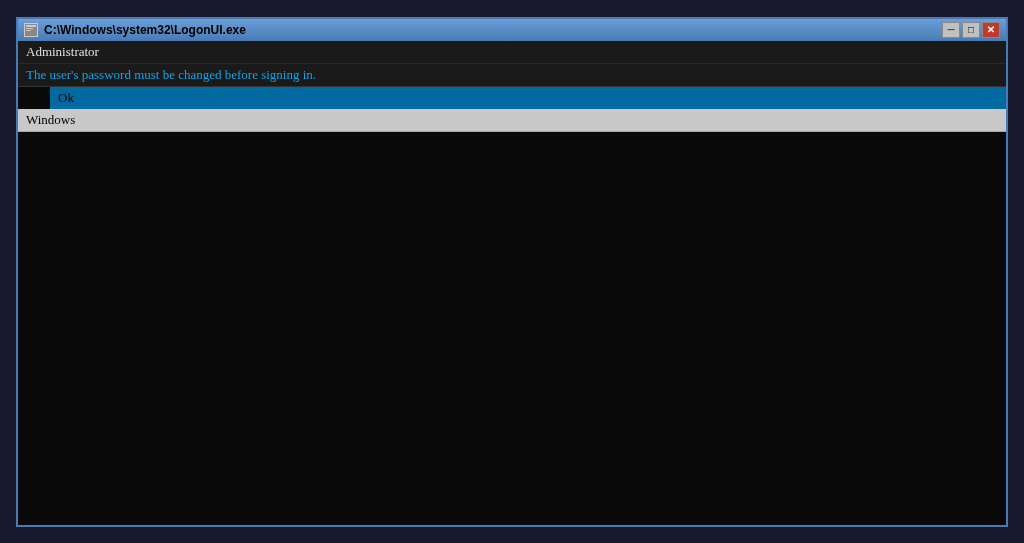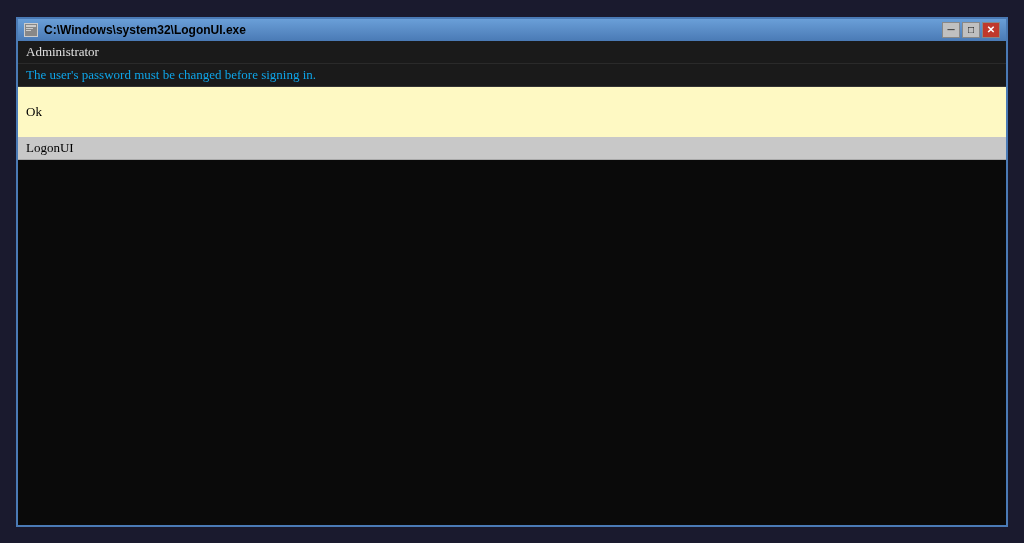--- a/index.html
+++ b/index.html
@@ -110,11 +110,12 @@
     }
 
     .ok-row {
-      background: #fef9c3;
-      padding: 17px 8px;
+      background: #0369a1;
+      padding: 3px 8px;
       color: #000;
       font-size: 13px;
       cursor: pointer;
+      margin-left: 32px;
     }
 
     .cancel-row {

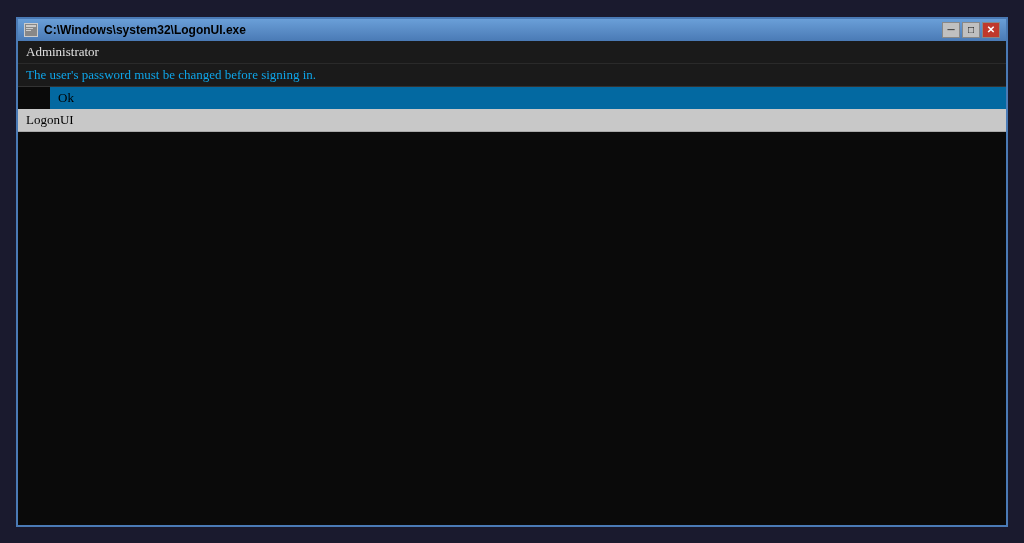--- a/index.html
+++ b/index.html
@@ -161,7 +161,7 @@
       <span>The user's password must be changed before signing in.</span>
     </div>
     <div class="ok-row">Ok</div>
-    <div class="cancel-row">LogonUI</div>
+    <div class="cancel-row">Windows</div>
     <div class="content-area"></div>
   </div>
 </div>

